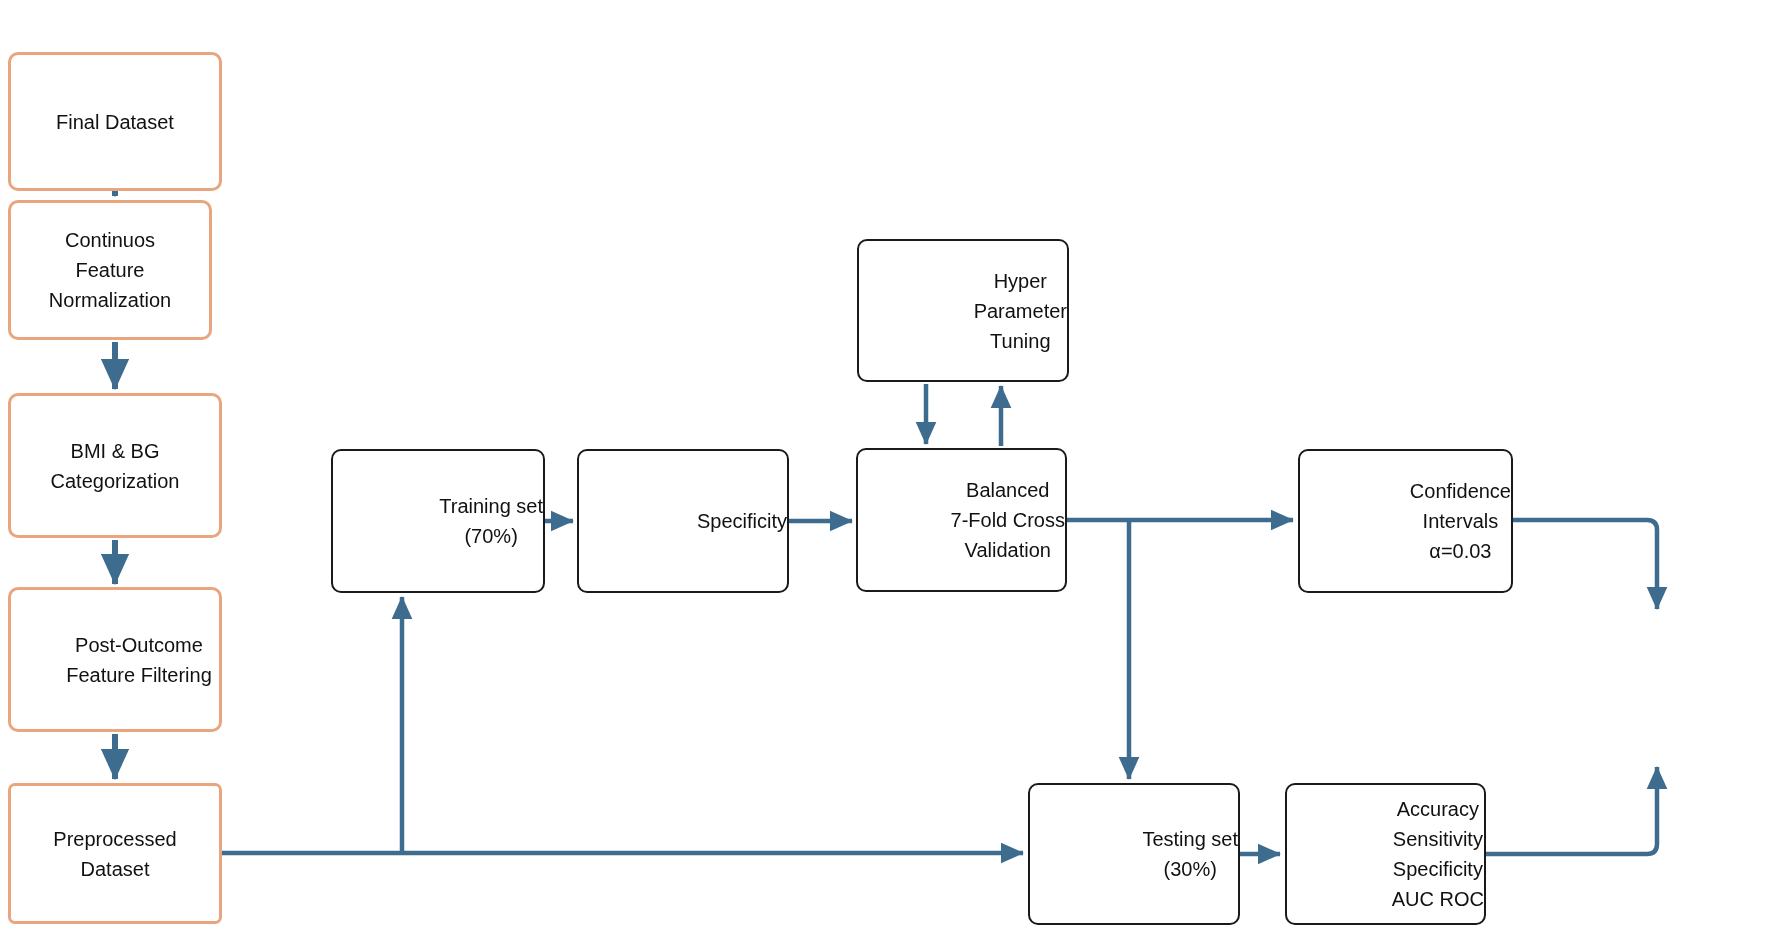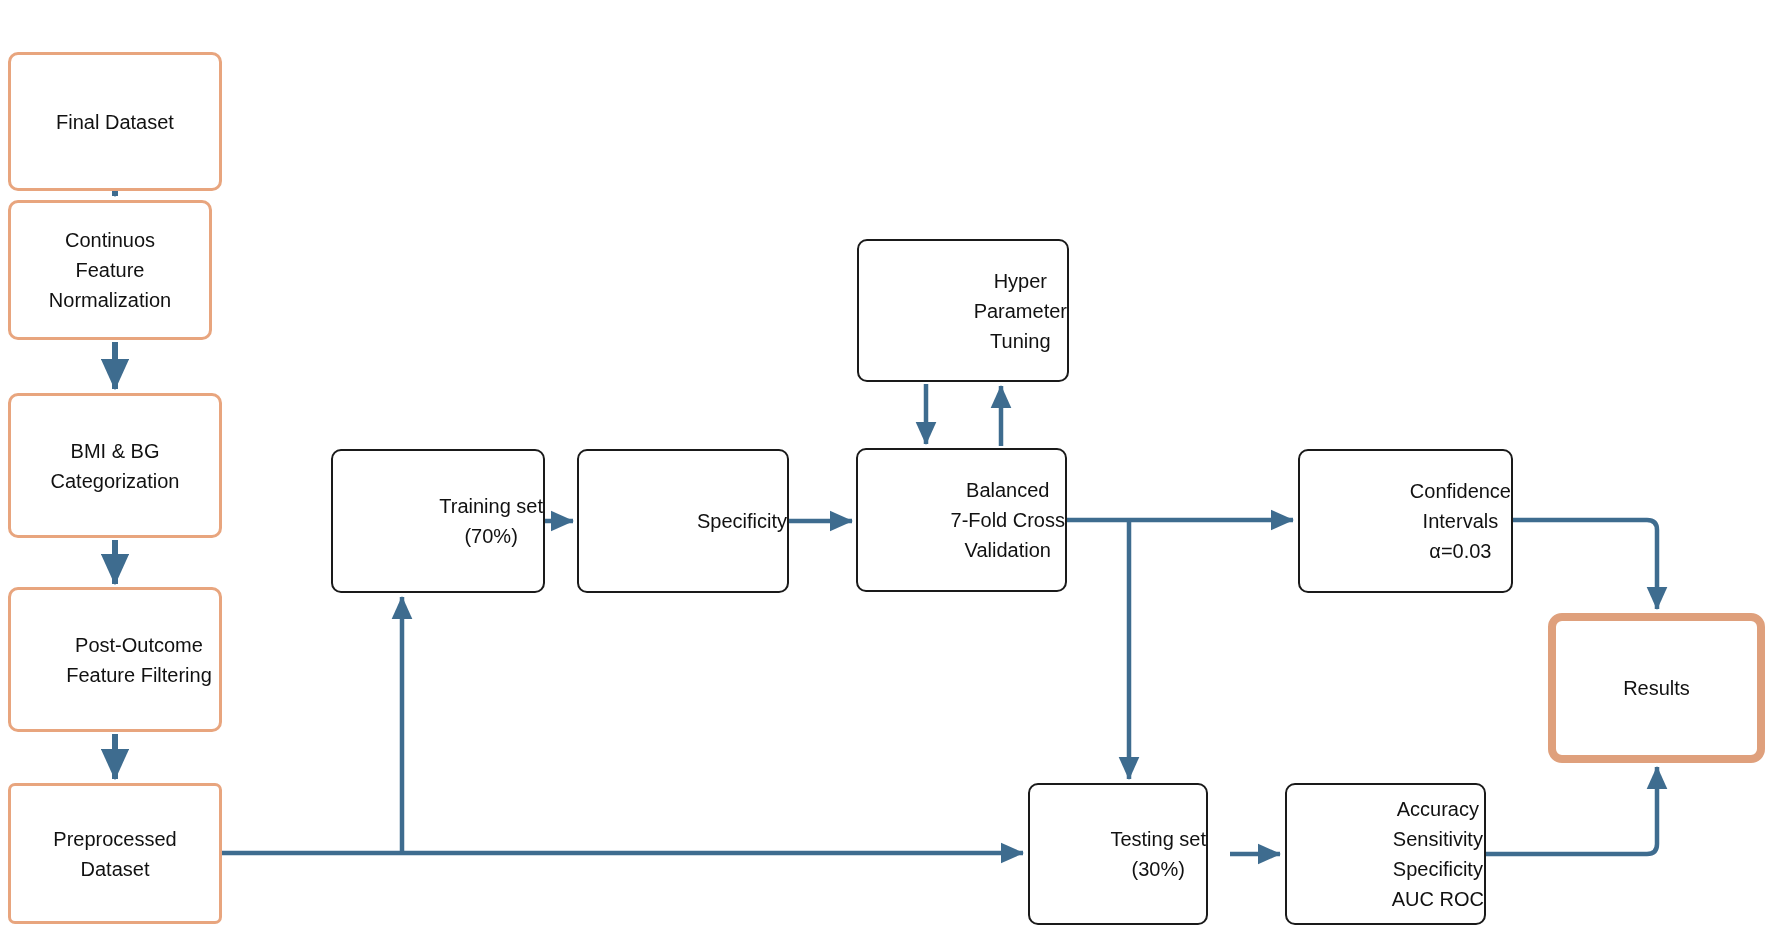--- a/index.html
+++ b/index.html
@@ -154,9 +154,6 @@
 AUC ROC</span>
   </div>
 
-  <div class="node result" style="left:1548px; top:613px; width:217px; height:150px;">
-    <span>Results</span>
-  </div>
 
 </div>
 

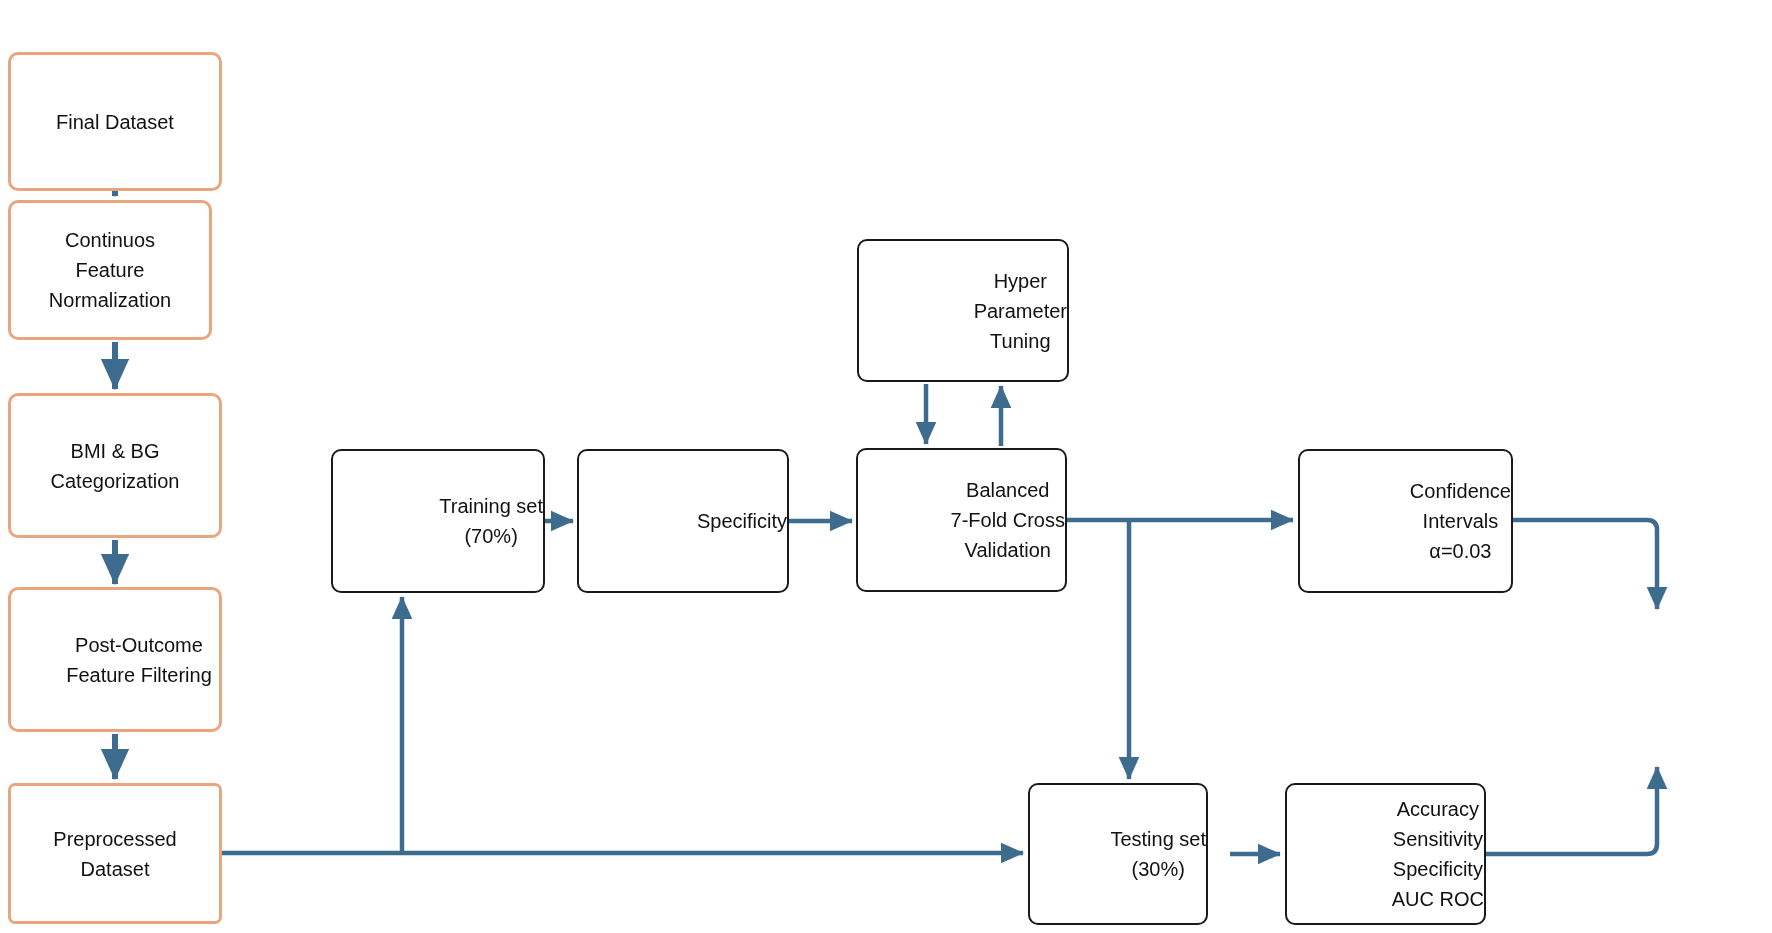--- a/index.html
+++ b/index.html
@@ -142,7 +142,7 @@
 α=0.03</span>
   </div>
 
-  <div class="node proc" style="left:1028px; top:783px; width:180px; height:142px;">
+  <div class="node proc" style="left:1028px; top:783px; width:212px; height:142px;">
     <span>Testing set
 (30%)</span>
   </div>

